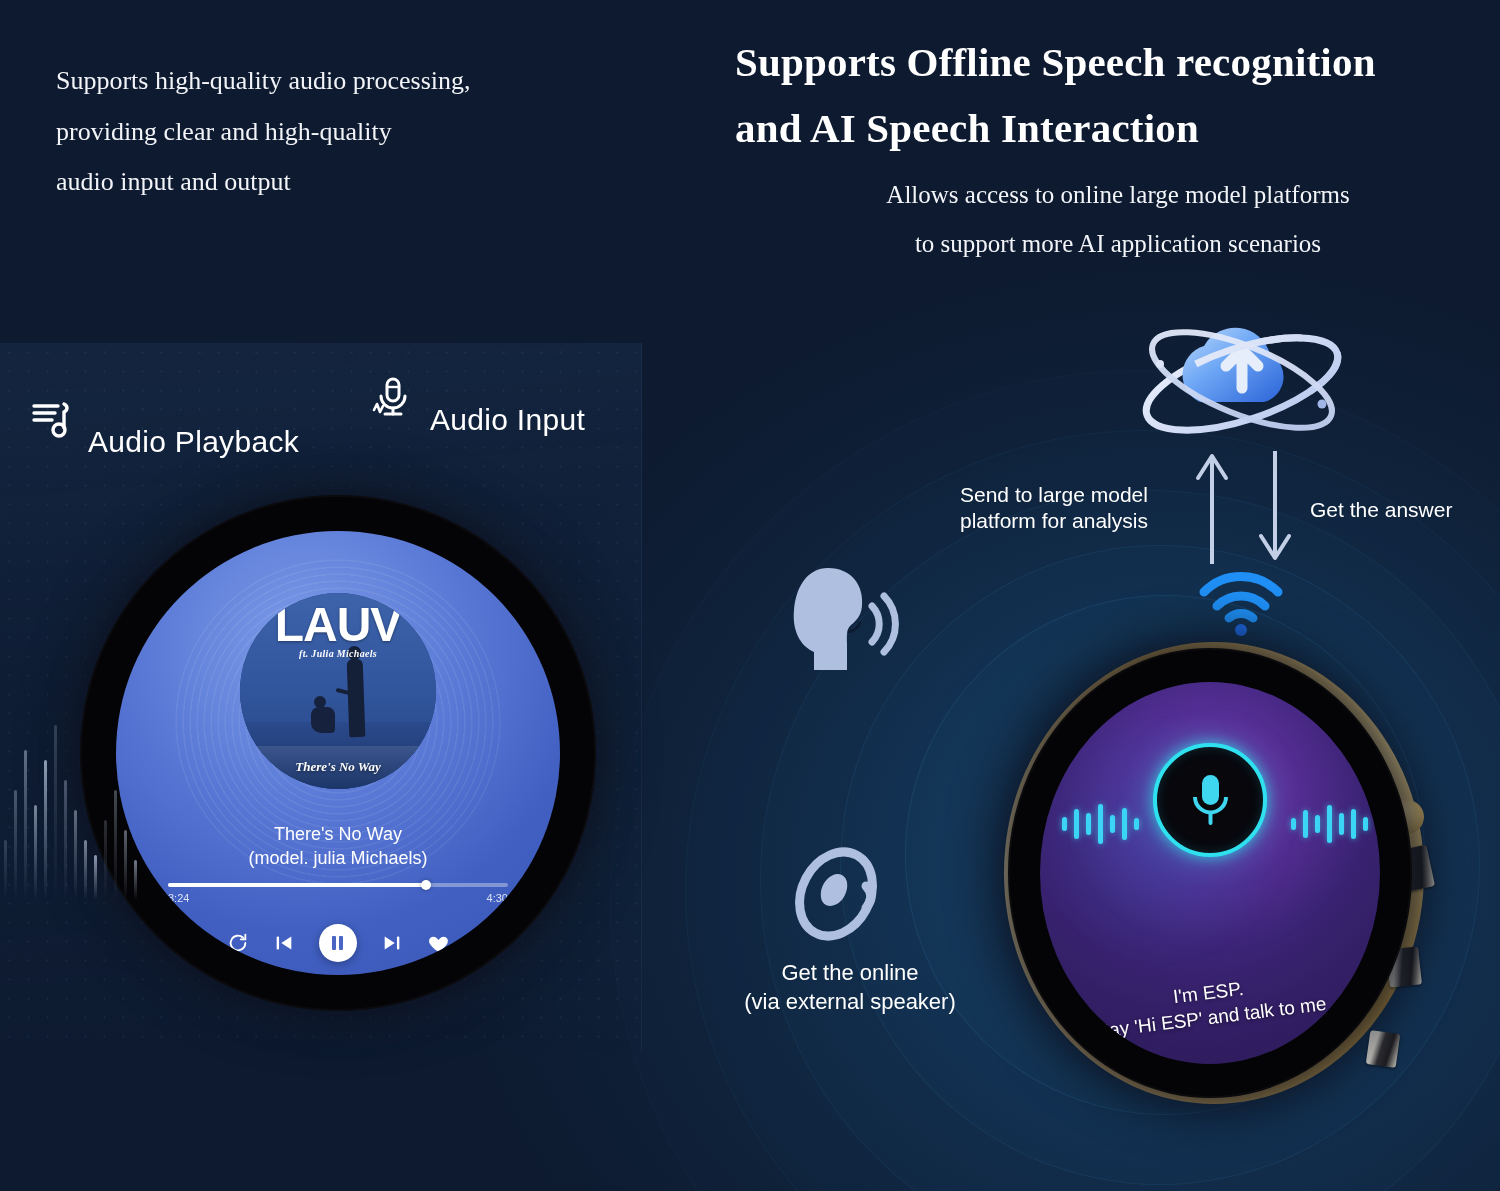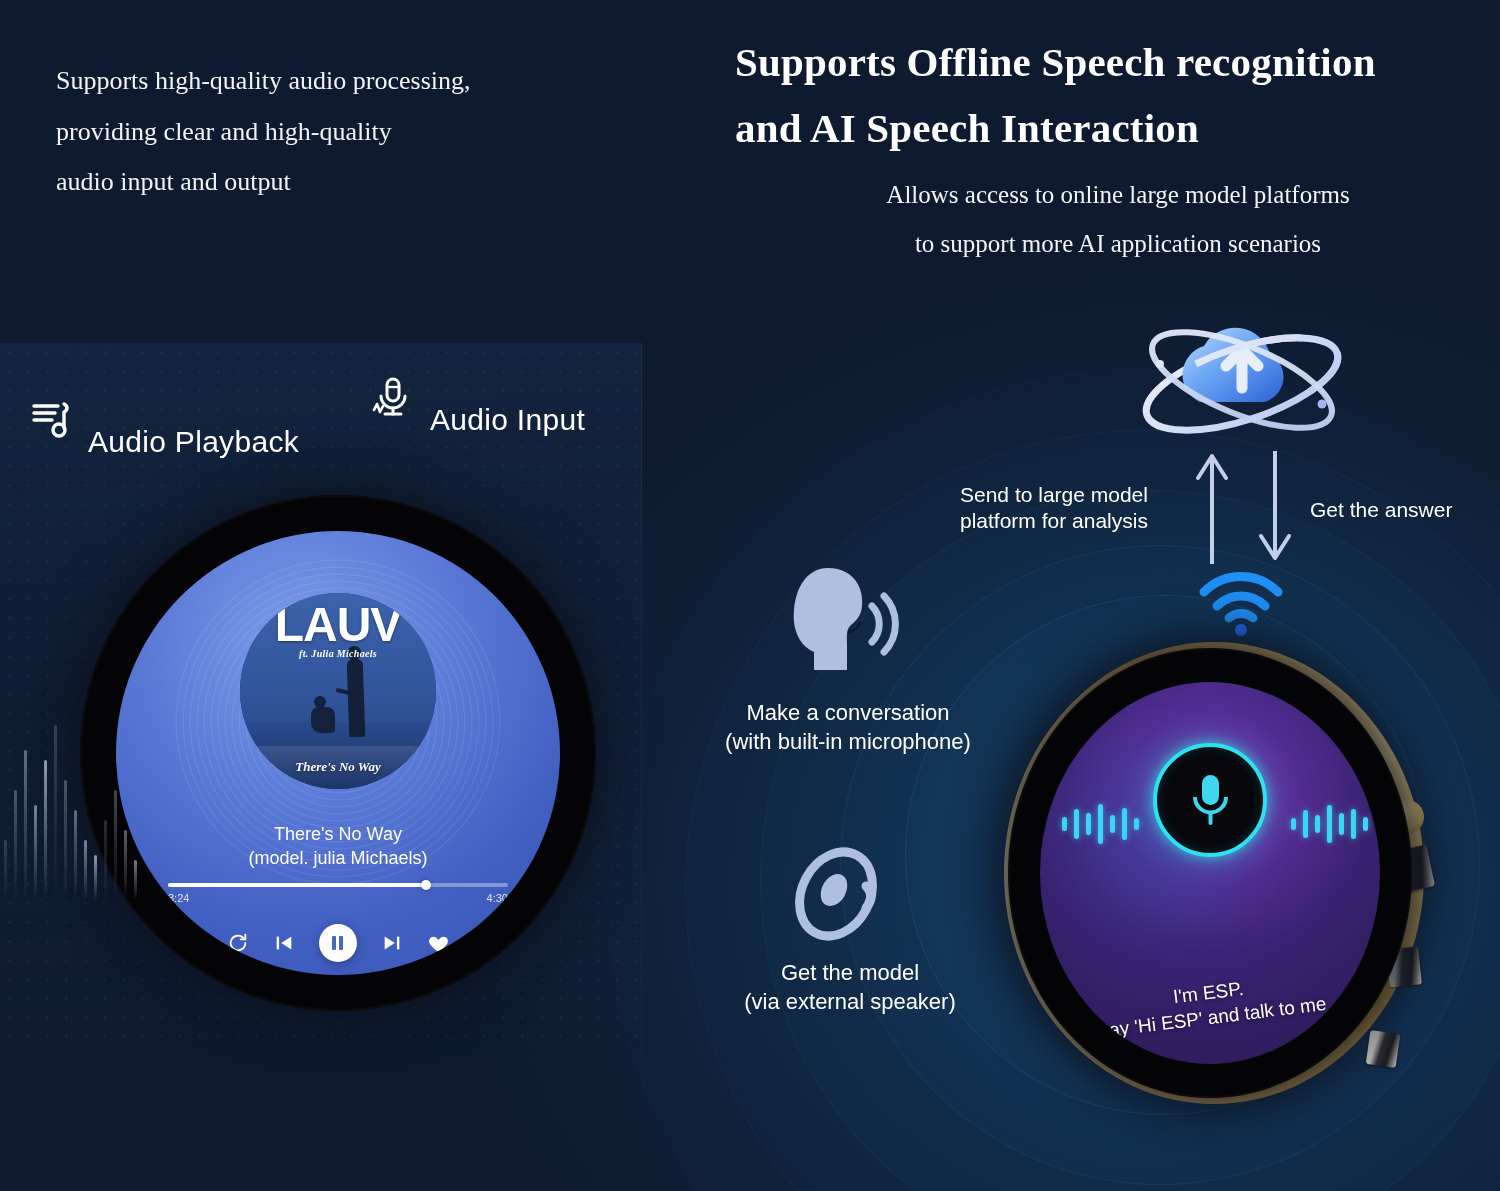--- a/index.html
+++ b/index.html
@@ -438,10 +438,6 @@
     </svg>
   </div>
 
-  <div class="diag-label" style="left:688px; top:698px; width:320px;">
-    <span>Make a conversation</span><br>
-    <span>(with built-in microphone)</span>
-  </div>
 
   <div class="speaker-icon" style="left:786px; top:838px; width:110px; height:110px;">
     <svg width="110" height="110" viewBox="0 0 110 110">

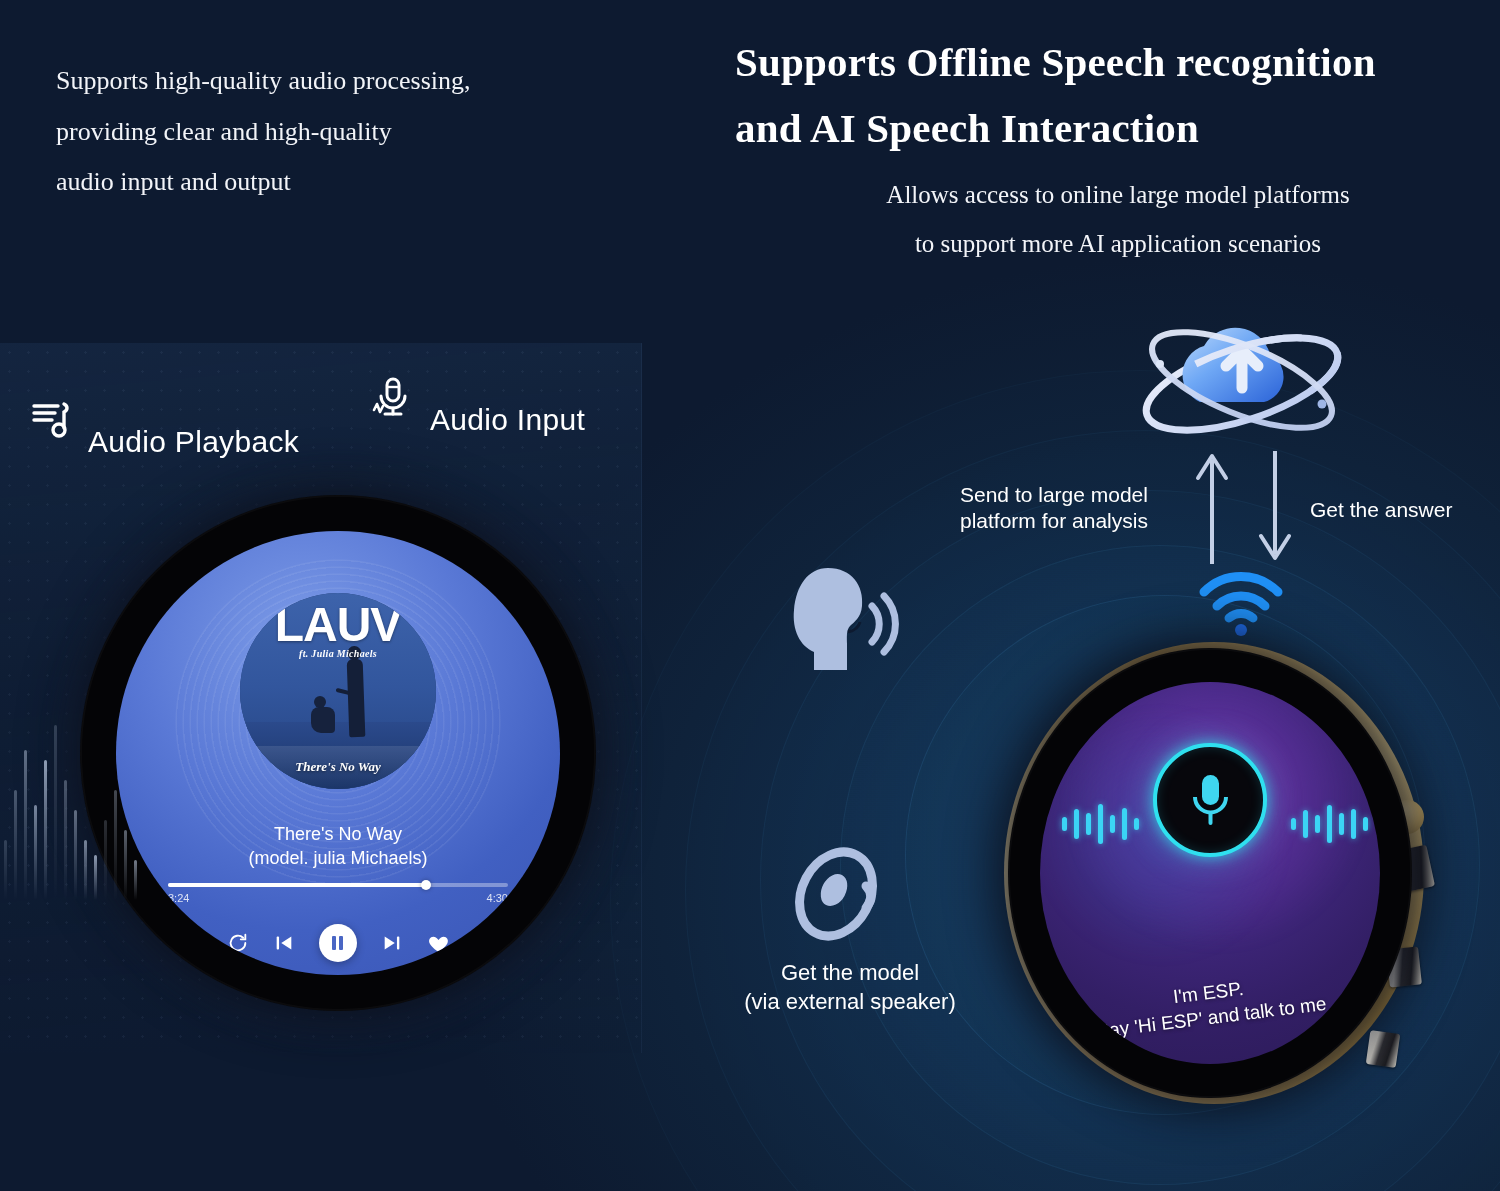--- a/index.html
+++ b/index.html
@@ -448,7 +448,7 @@
   </div>
 
   <div class="diag-label" style="left:690px; top:958px; width:320px;">
-    <span>Get the model</span><br>
+    <span>Get the online</span><br>
     <span>(via external speaker)</span>
   </div>
 

